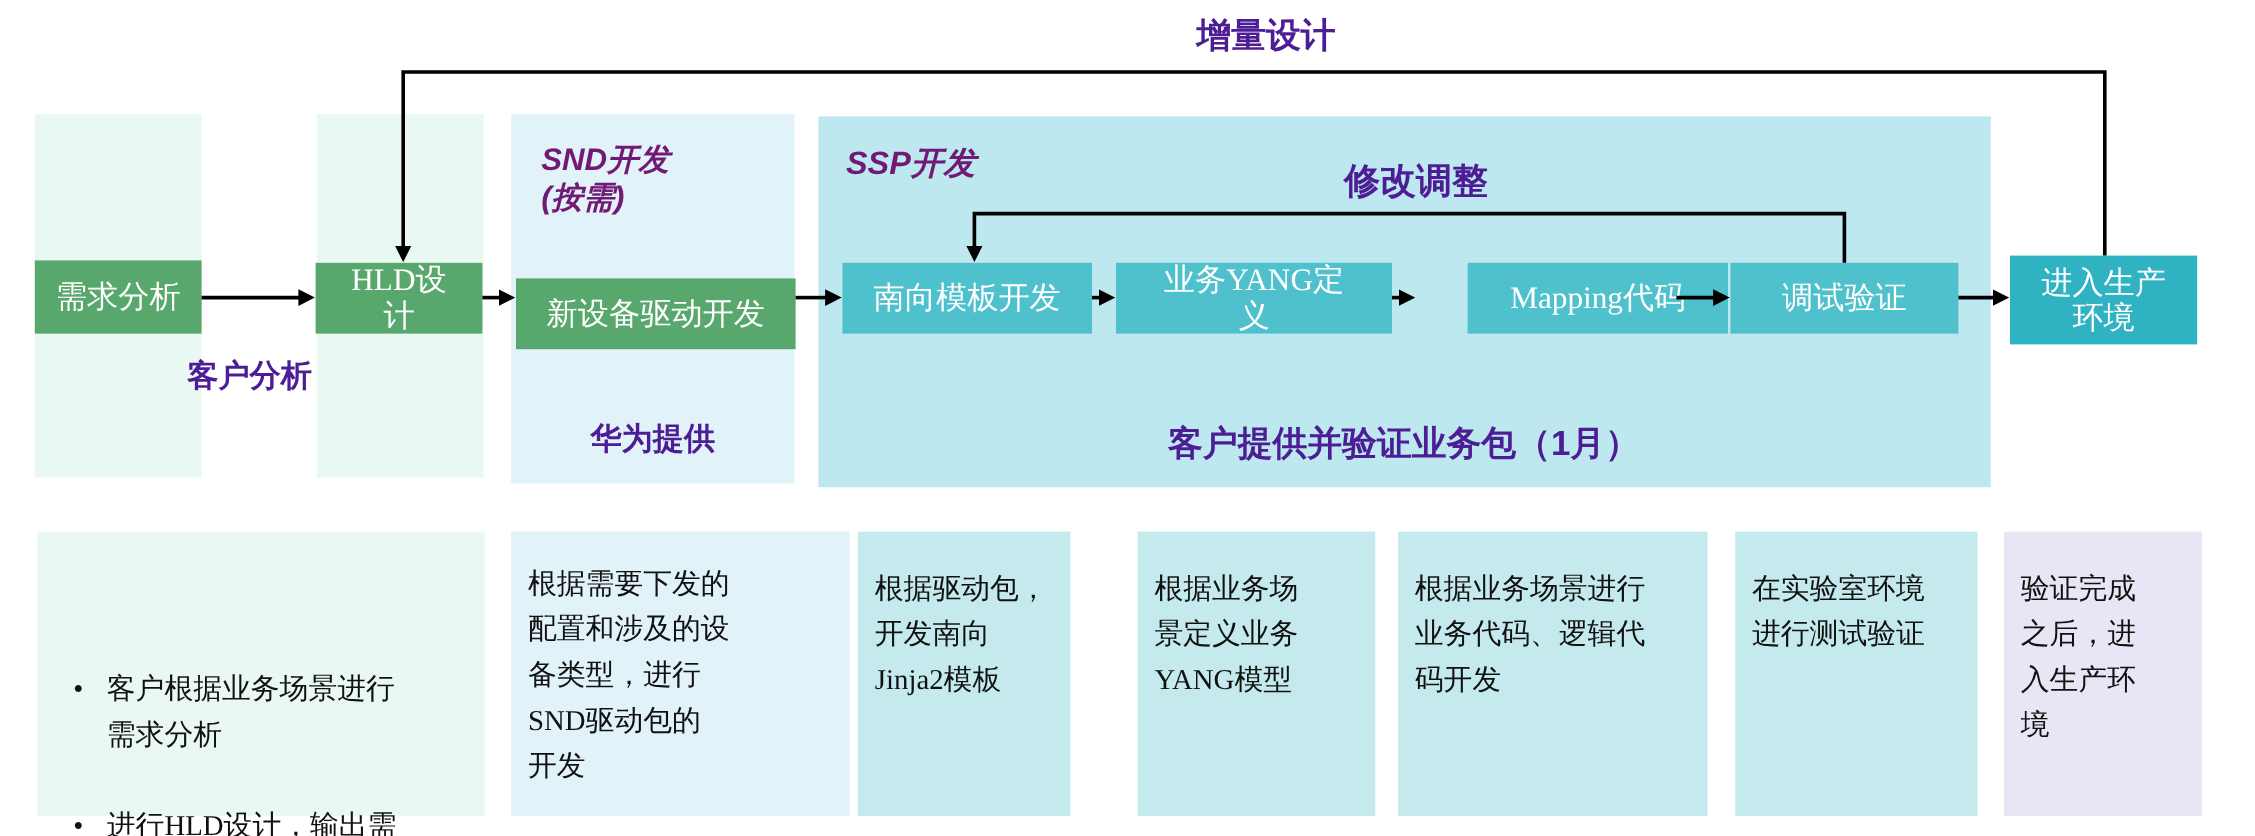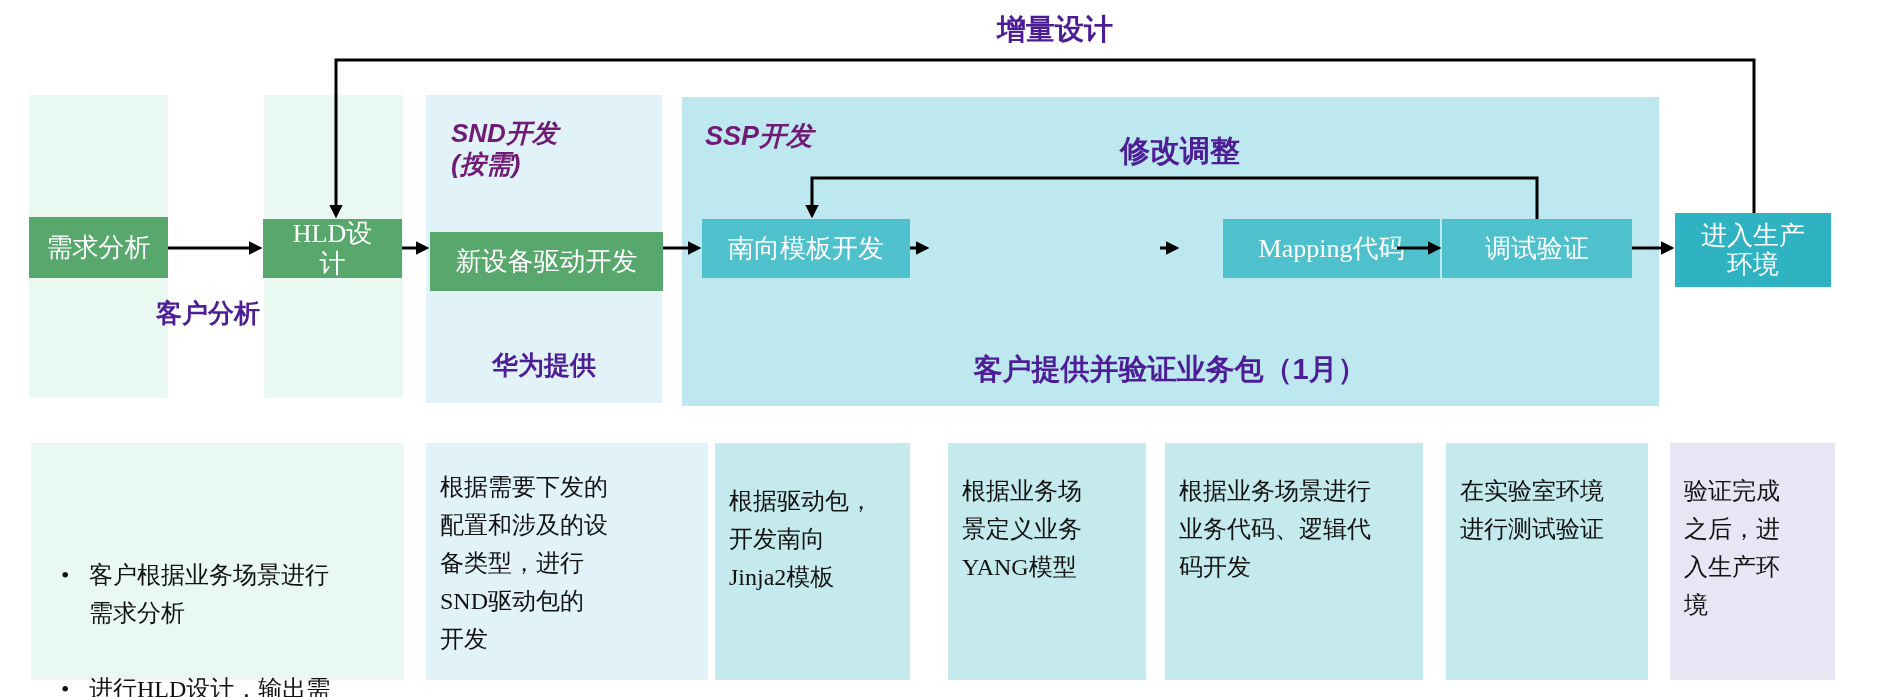--- a/index.html
+++ b/index.html
@@ -69,6 +69,8 @@
 计</div>
   <div class="flowbox green" style="left:430px;top:232px;width:233px;height:59px;">新设备驱动开发</div>
   <div class="flowbox teal" style="left:702px;top:219px;width:208px;height:59px;">南向模板开发</div>
+  <div class="flowbox teal" style="left:930px;top:219px;width:230px;height:59px;">业务YANG定
+义</div>
   <div class="flowbox teal" style="left:1180px;top:219px;width:217px;height:59px;margin-left:43px;">Mapping代码</div>
   <div class="flowbox teal" style="left:1442px;top:219px;width:190px;height:59px;">调试验证</div>
   <div class="flowbox darkteal" style="left:1675px;top:213px;width:156px;height:74px;">进入生产

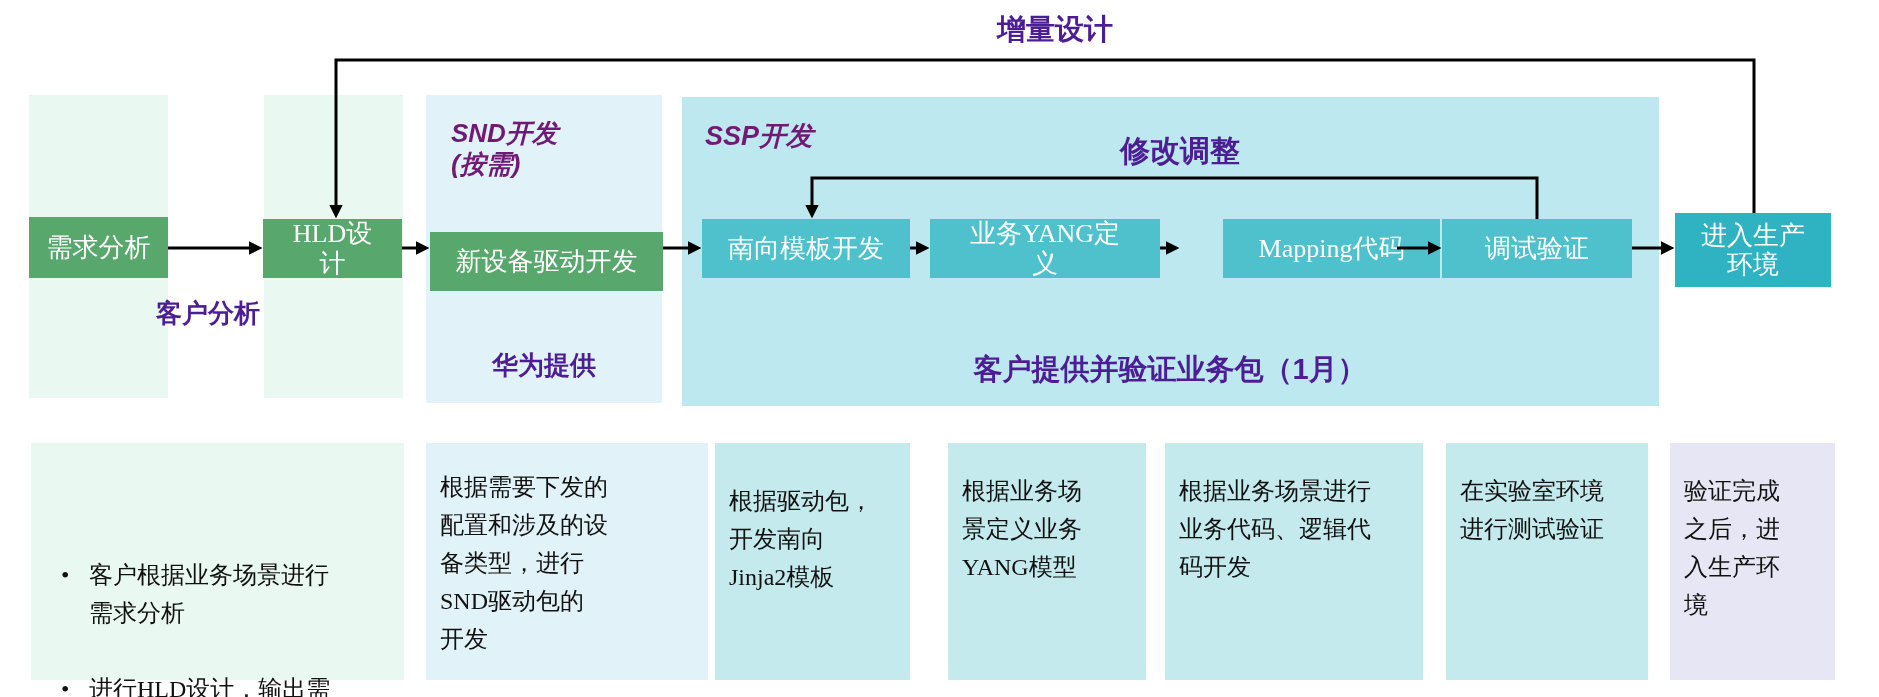--- a/index.html
+++ b/index.html
@@ -90,7 +90,7 @@
 备类型，进行
 SND驱动包的
 开发</div>
-  <div class="note note-cyan" style="left:715px;width:195px;padding-top:40px;">根据驱动包，
+  <div class="note note-cyan" style="left:715px;width:177px;padding-top:30px;">根据驱动包，
 开发南向
 Jinja2模板</div>
   <div class="note note-cyan" style="left:1165px;width:258px;padding-top:30px;">根据业务场景进行

